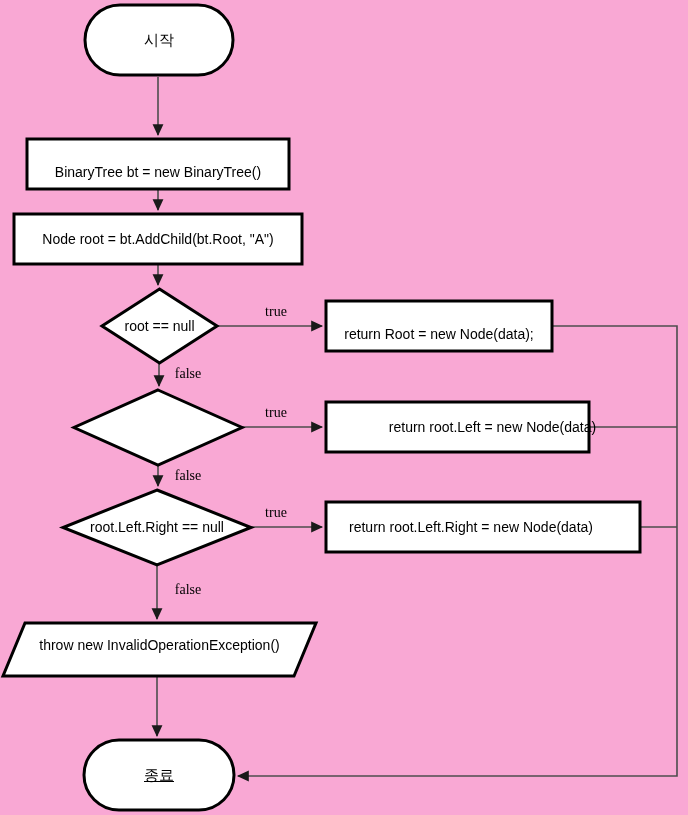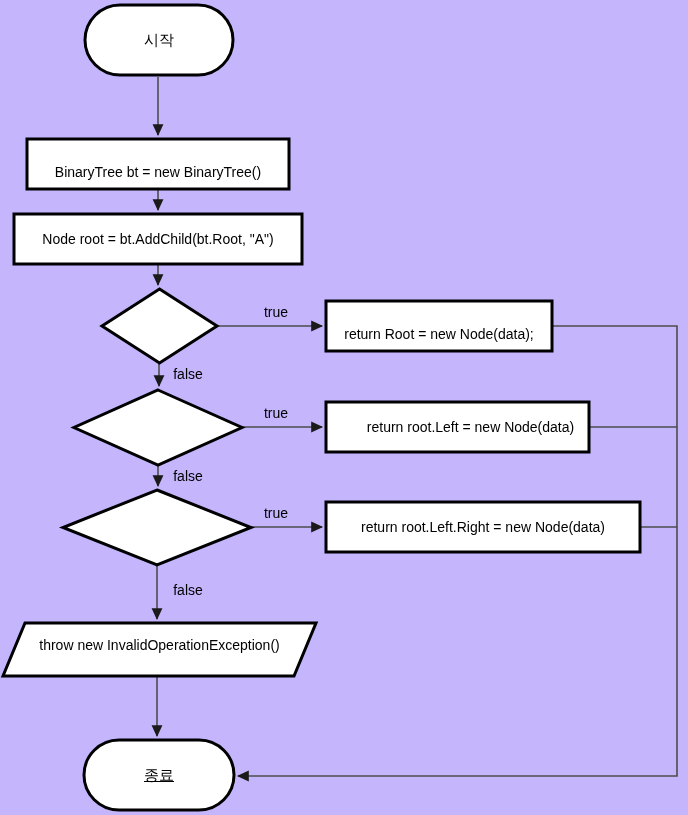--- a/index.html
+++ b/index.html
@@ -12,7 +12,7 @@
     position: relative;
     width: 688px;
     height: 815px;
-    background: #c4b5fd;
+    background: #f9a8d4;
     overflow: hidden;
   }
   .canvas svg {

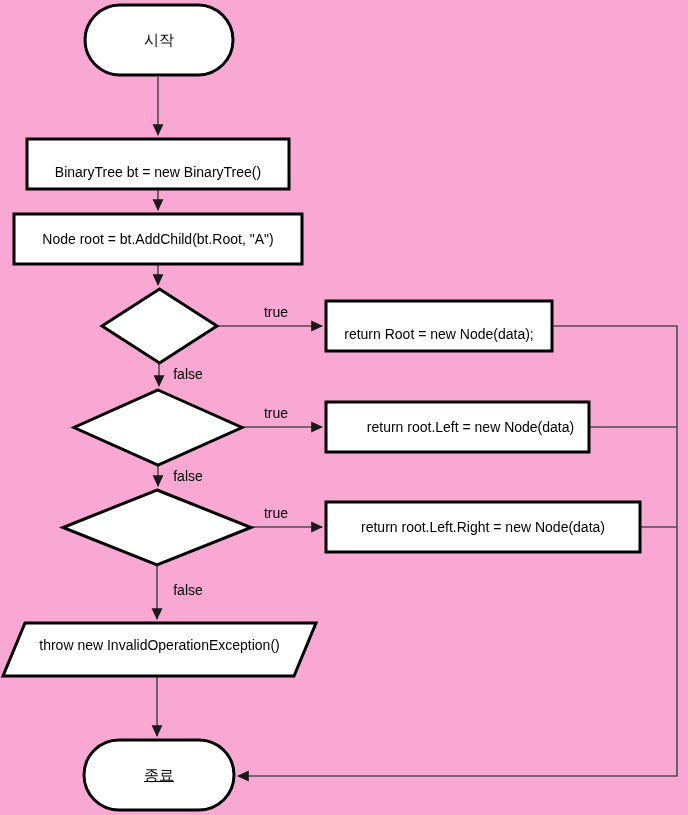--- a/index.html
+++ b/index.html
@@ -44,6 +44,7 @@
     color: #000000;
     white-space: nowrap;
     pointer-events: none;
+    font-family: Liberation Serif, serif;
   }
   .shape {
     fill: #ffffff;

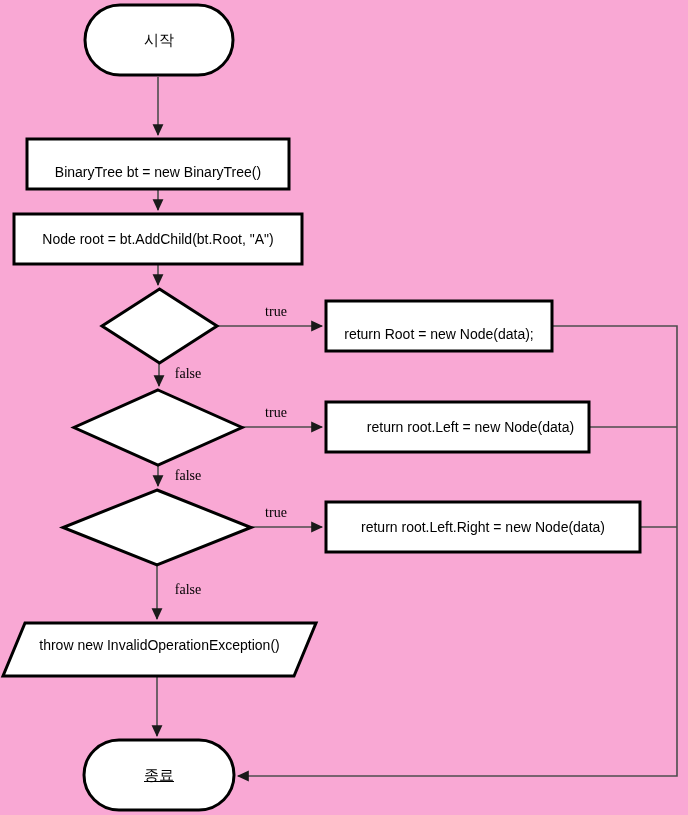--- a/index.html
+++ b/index.html
@@ -103,6 +103,7 @@
   <div class="node-label terminator-label" style="left:85px; top:5px; width:148px; height:70px;">시작</div>
   <div class="node-label" style="left:27px; top:139px; width:262px; height:67px;">BinaryTree bt = new BinaryTree()</div>
   <div class="node-label" style="left:14px; top:214px; width:288px; height:50px;">Node root = bt.AddChild(bt.Root, "A")</div>
+  <div class="node-label" style="left:102px; top:289px; width:115px; height:74px;">root == null</div>
   <div class="node-label" style="left:326px; top:301px; width:226px; height:66px;border-radius:21px;">return Root = new Node(data);</div>
   <div class="node-label" style="left:311px; top:402px; width:263px; height:50px;padding-left:28px;">return root.Left = new Node(data)</div>
   <div class="node-label" style="left:326px; top:502px; width:314px; height:50px;">return root.Left.Right = new Node(data)</div>

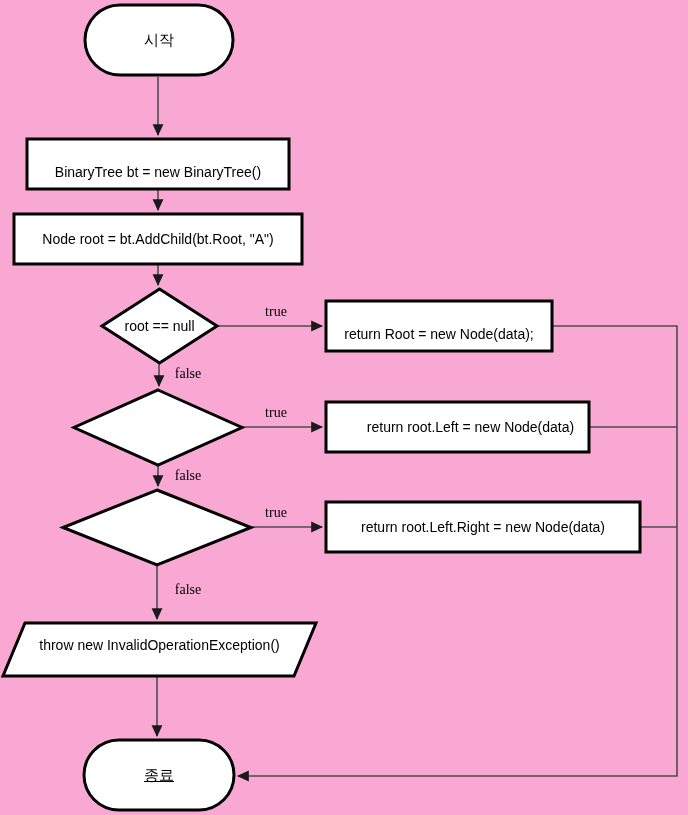--- a/index.html
+++ b/index.html
@@ -105,7 +105,7 @@
   <div class="node-label" style="left:14px; top:214px; width:288px; height:50px;">Node root = bt.AddChild(bt.Root, "A")</div>
   <div class="node-label" style="left:102px; top:289px; width:115px; height:74px;">root == null</div>
   <div class="node-label" style="left:326px; top:301px; width:226px; height:66px;border-radius:21px;">return Root = new Node(data);</div>
-  <div class="node-label" style="left:311px; top:402px; width:263px; height:50px;padding-left:28px;">return root.Left = new Node(data)</div>
+  <div class="node-label" style="left:333px; top:402px; width:263px; height:50px;padding-left:28px;">return root.Left = new Node(data)</div>
   <div class="node-label" style="left:326px; top:502px; width:314px; height:50px;">return root.Left.Right = new Node(data)</div>
   <div class="node-label" style="left:3px; top:623px; width:313px; height:45px;">throw new InvalidOperationException()</div>
   <div class="node-label terminator-label" style="left:84px; top:740px; width:150px; height:70px;text-decoration:underline;">종료</div>

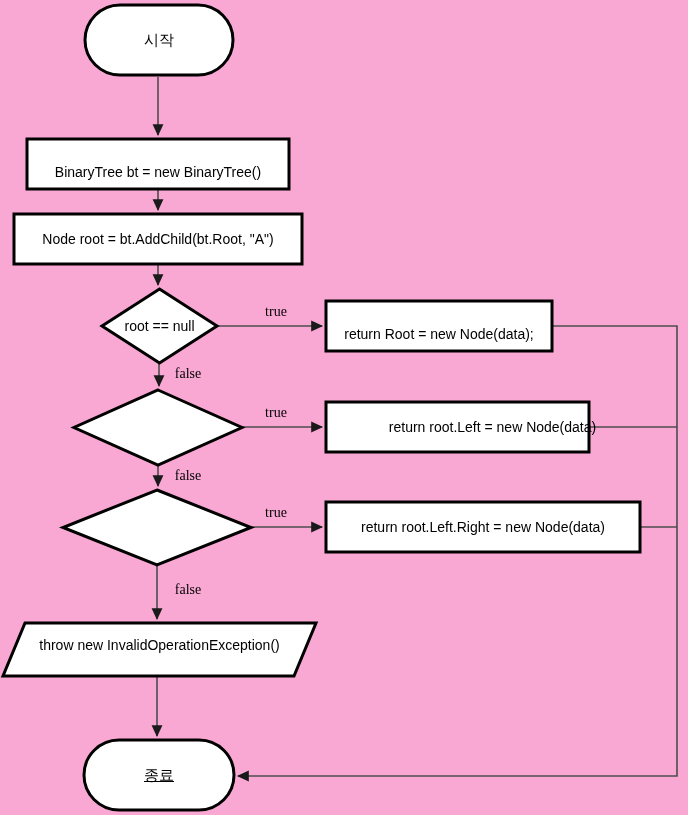--- a/index.html
+++ b/index.html
@@ -106,6 +106,7 @@
   <div class="node-label" style="left:102px; top:289px; width:115px; height:74px;">root == null</div>
   <div class="node-label" style="left:326px; top:301px; width:226px; height:66px;border-radius:21px;">return Root = new Node(data);</div>
   <div class="node-label" style="left:333px; top:402px; width:263px; height:50px;padding-left:28px;">return root.Left = new Node(data)</div>
+  <div class="node-label" style="left:63px; top:490px; width:188px; height:75px;">root.Left.Right == null</div>
   <div class="node-label" style="left:326px; top:502px; width:314px; height:50px;">return root.Left.Right = new Node(data)</div>
   <div class="node-label" style="left:3px; top:623px; width:313px; height:45px;">throw new InvalidOperationException()</div>
   <div class="node-label terminator-label" style="left:84px; top:740px; width:150px; height:70px;text-decoration:underline;">종료</div>

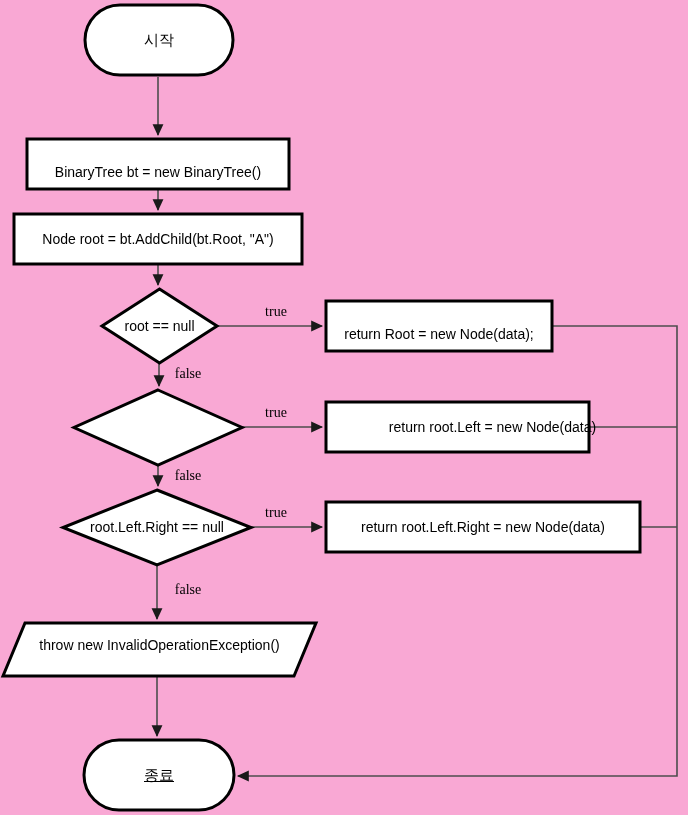--- a/index.html
+++ b/index.html
@@ -107,7 +107,7 @@
   <div class="node-label" style="left:326px; top:301px; width:226px; height:66px;border-radius:21px;">return Root = new Node(data);</div>
   <div class="node-label" style="left:333px; top:402px; width:263px; height:50px;padding-left:28px;">return root.Left = new Node(data)</div>
   <div class="node-label" style="left:63px; top:490px; width:188px; height:75px;">root.Left.Right == null</div>
-  <div class="node-label" style="left:326px; top:502px; width:314px; height:50px;">return root.Left.Right = new Node(data)</div>
+  <div class="node-label" style="left:314px; top:502px; width:314px; height:50px;">return root.Left.Right = new Node(data)</div>
   <div class="node-label" style="left:3px; top:623px; width:313px; height:45px;">throw new InvalidOperationException()</div>
   <div class="node-label terminator-label" style="left:84px; top:740px; width:150px; height:70px;text-decoration:underline;">종료</div>
 

